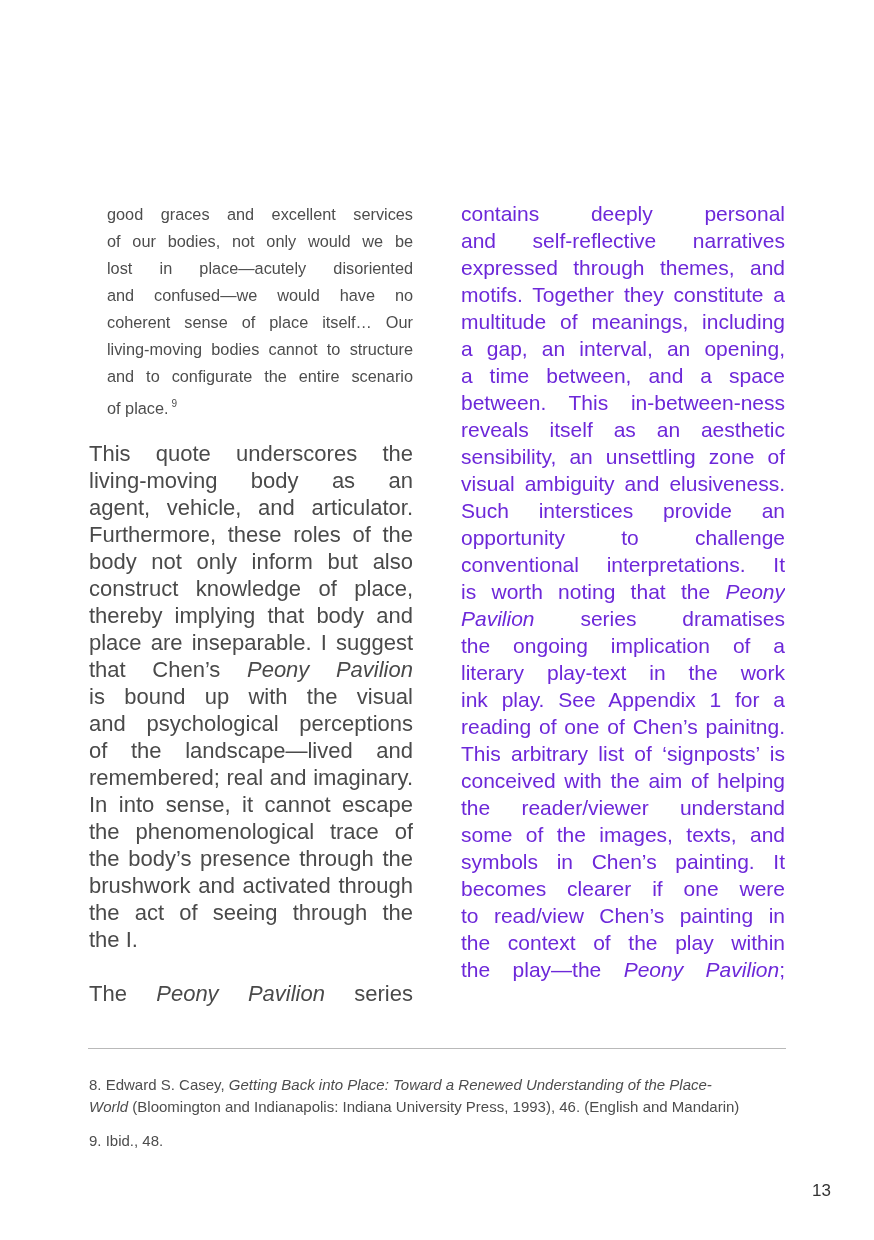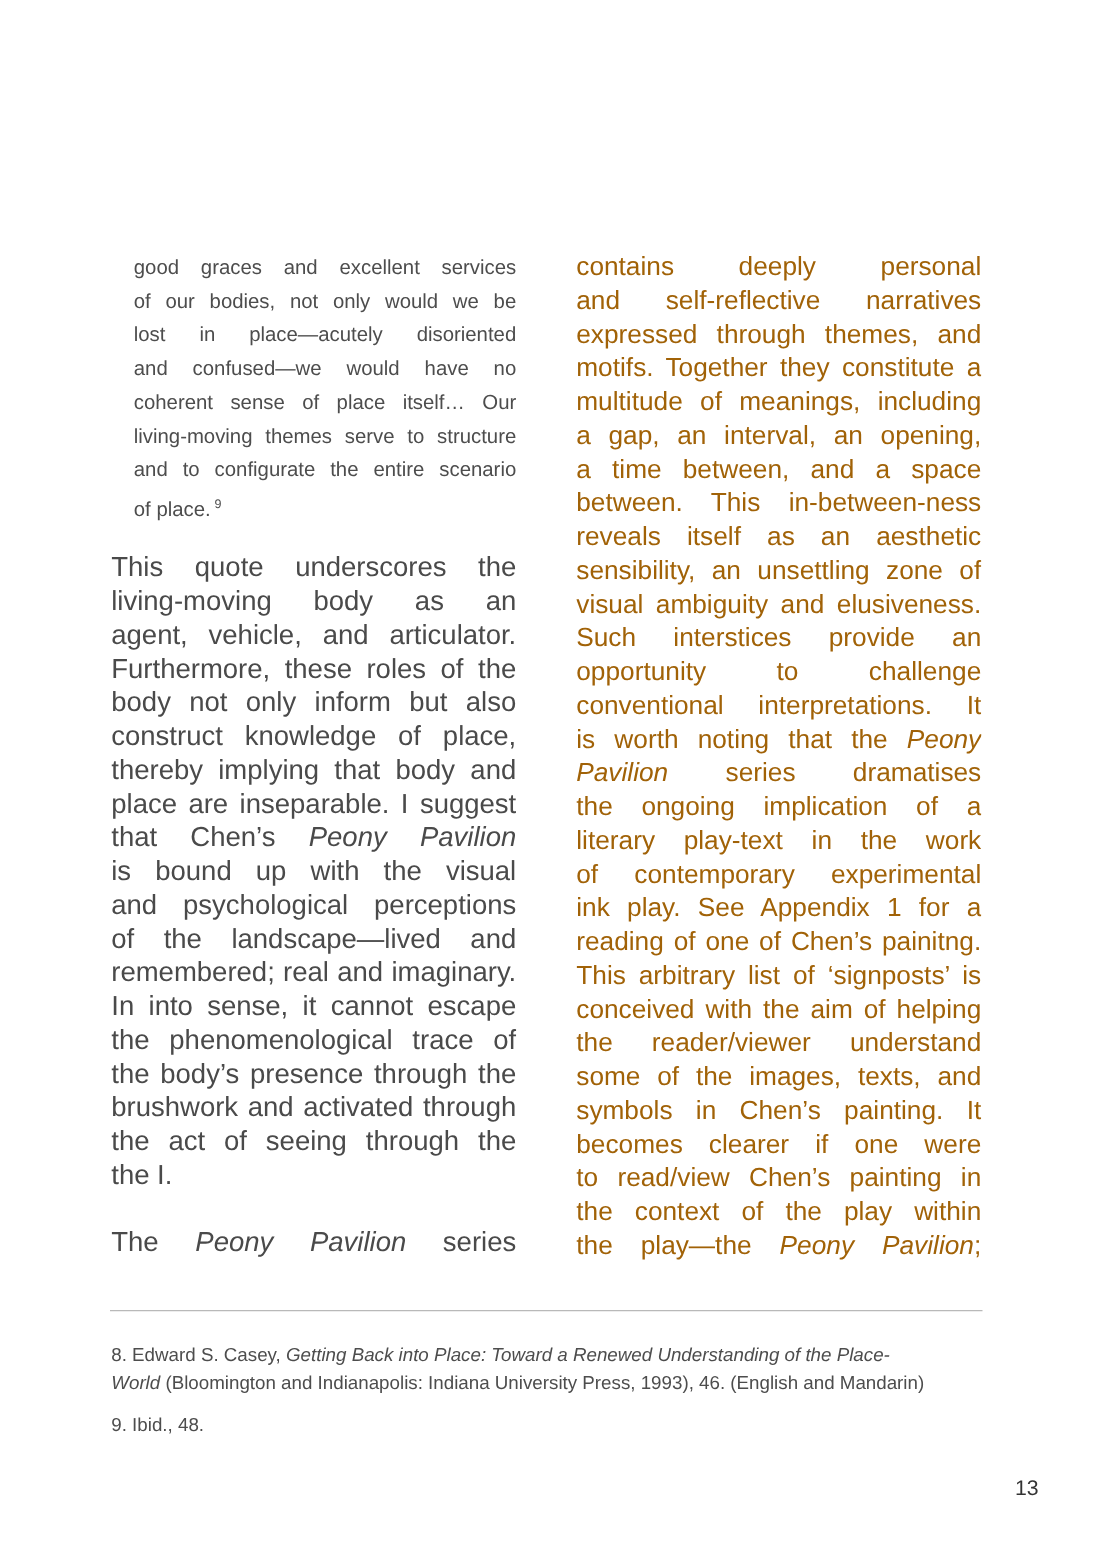--- a/index.html
+++ b/index.html
@@ -8,7 +8,7 @@
   .col { position: absolute; }
   .quote { left: 107px; top: 201px; width: 306px; font-size: 16.3px; line-height: 27px; color: #4d4d4d; }
   .body-left { left: 89px; top: 440px; width: 324px; font-size: 22px; line-height: 27px; color: #4a4a4a; }
-  .body-right { left: 461px; top: 200px; width: 324px; font-size: 21px; line-height: 27px; color: #a16207; }
+  .body-right { left: 461px; top: 200px; width: 324px; font-size: 21px; line-height: 27px; color: #6d28d9; }
   .j { display: block; height: 27px; overflow: hidden; text-align: justify; }
   .j::after { content: ""; display: inline-block; width: 100%; height: 0; }
   .quote .j { height: 27px; }

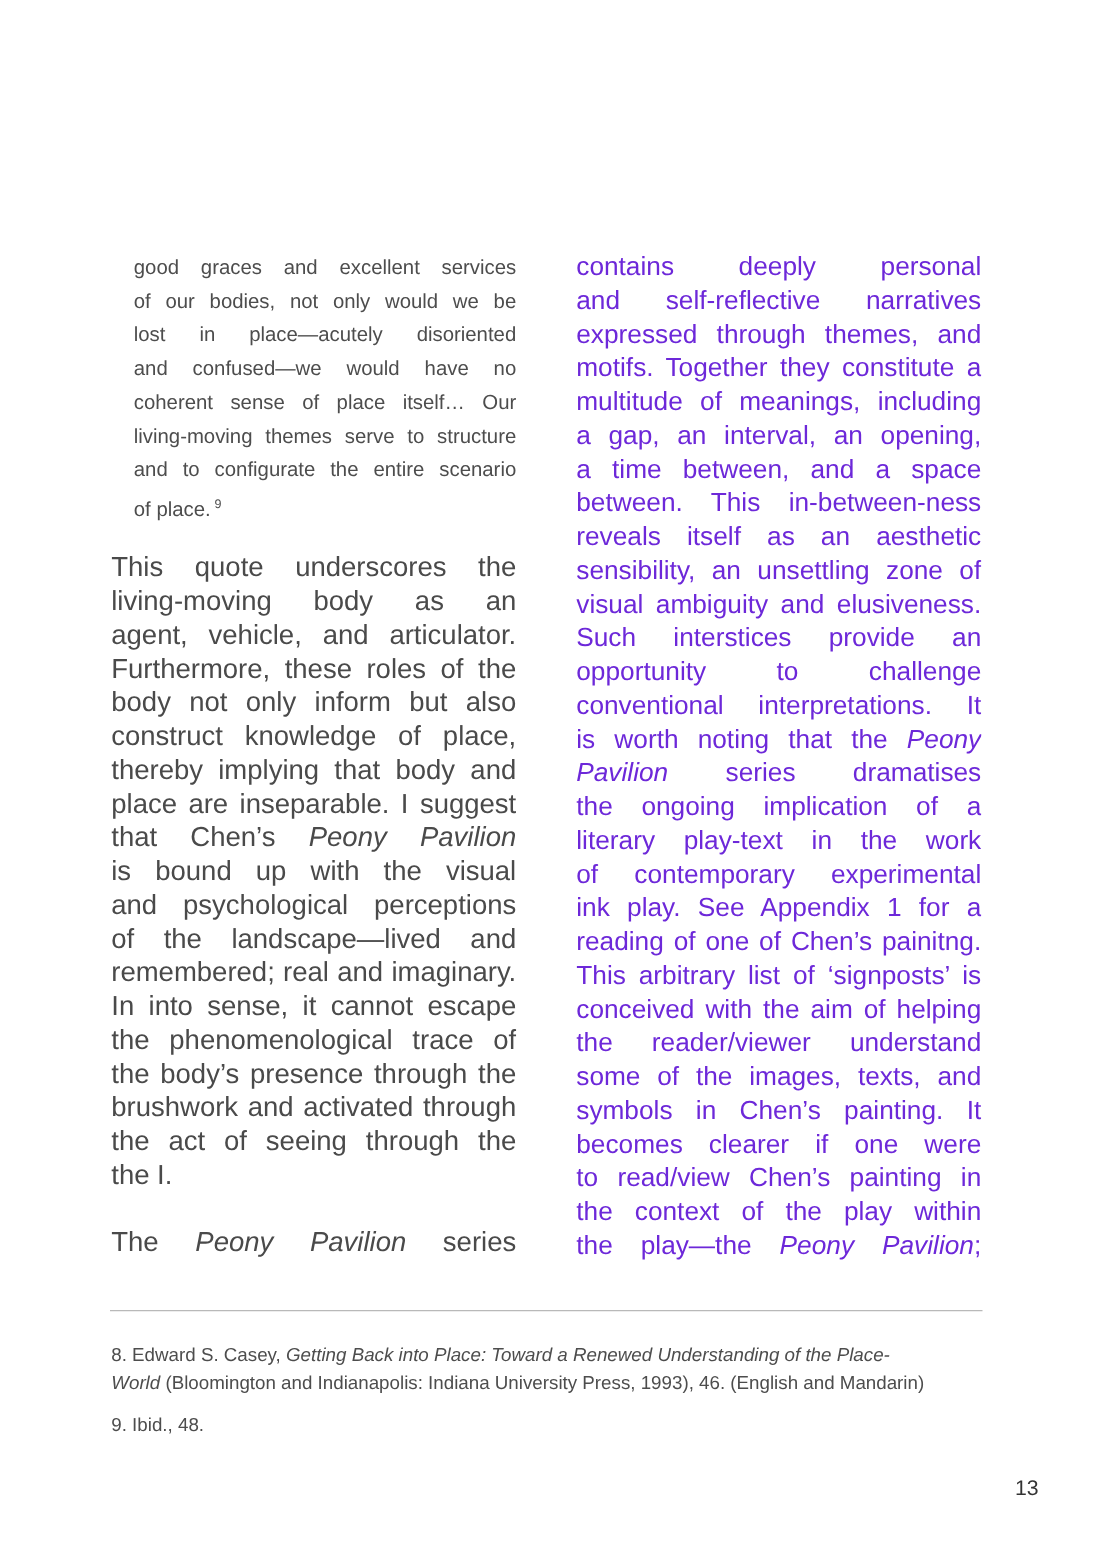--- a/index.html
+++ b/index.html
@@ -31,7 +31,7 @@
   <span class="j">lost in place—acutely disoriented</span>
   <span class="j">and confused—we would have no</span>
   <span class="j">coherent sense of place itself… Our</span>
-  <span class="j">living-moving themes serve to structure</span>
+  <span class="j">living-moving bodies cannot to structure</span>
   <span class="j">and to configurate the entire scenario</span>
   <span class="nj"><span>of place.</span><span class="sup">9</span></span>
 </div>

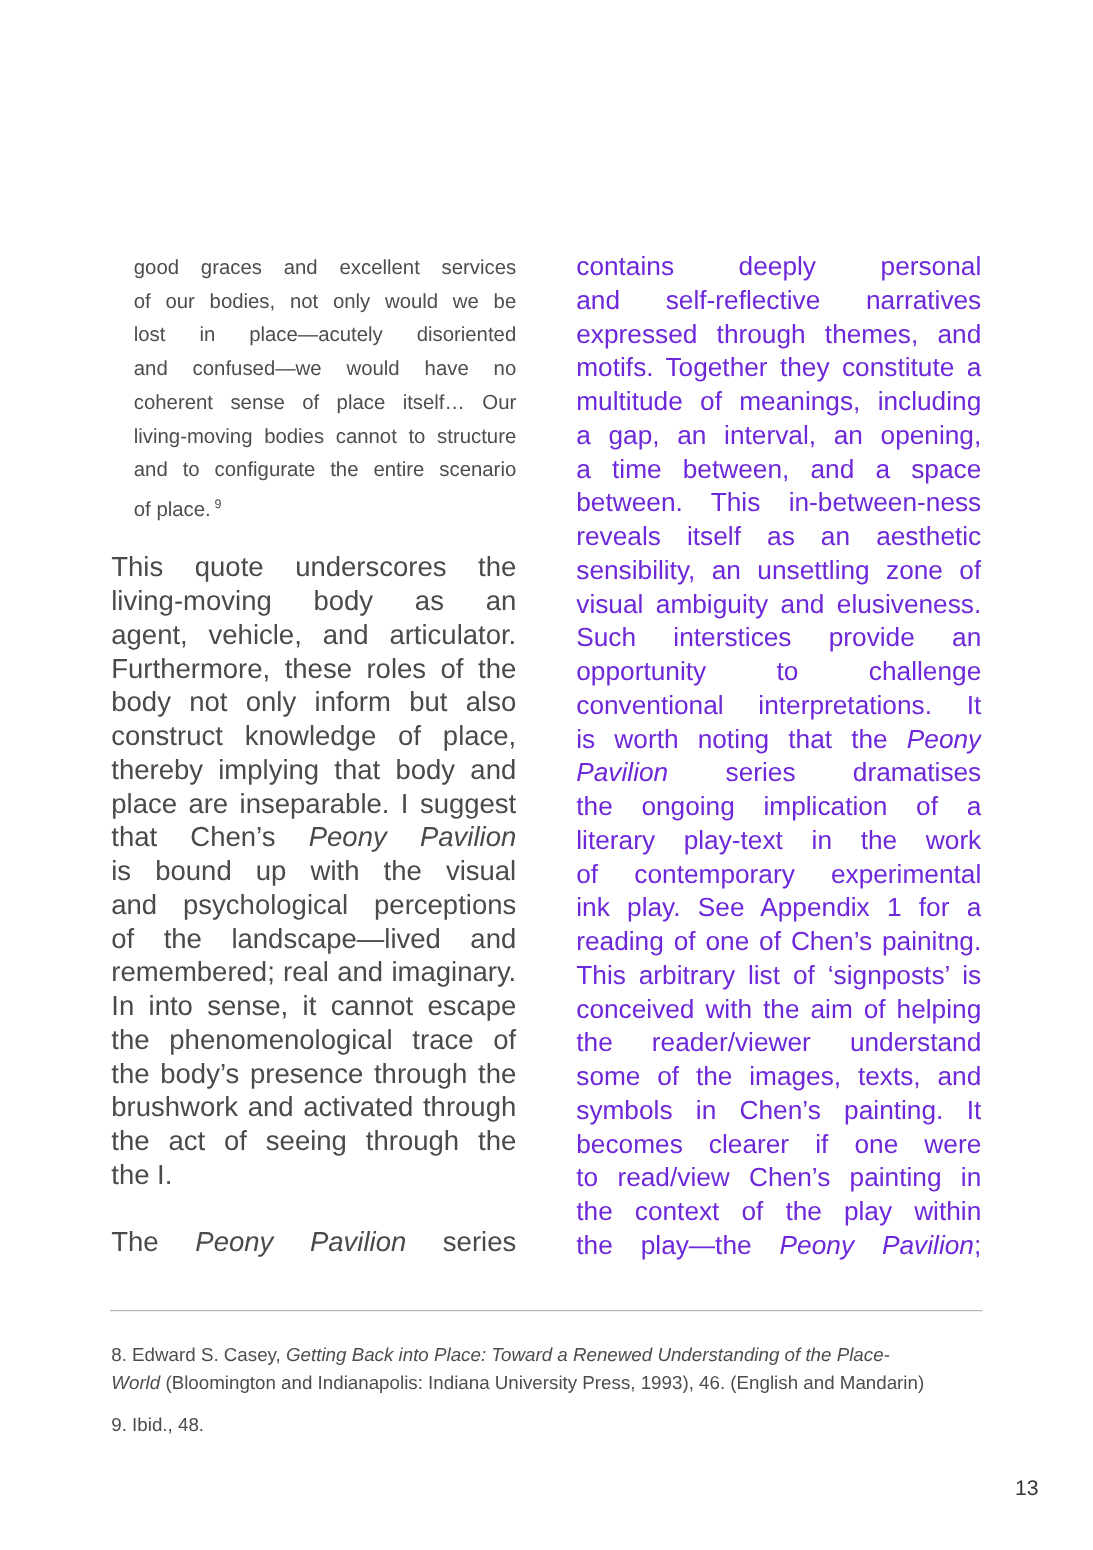--- a/index.html
+++ b/index.html
@@ -79,7 +79,6 @@
   <span class="j"><em>Pavilion</em><span> series dramatises</span></span>
   <span class="j">the ongoing implication of a</span>
   <span class="j">literary play-text in the work</span>
-  <span class="j">of contemporary experimental</span>
   <span class="j">ink play. See Appendix 1 for a</span>
   <span class="j">reading of one of Chen’s painitng.</span>
   <span class="j">This arbitrary list of ‘signposts’ is</span>

